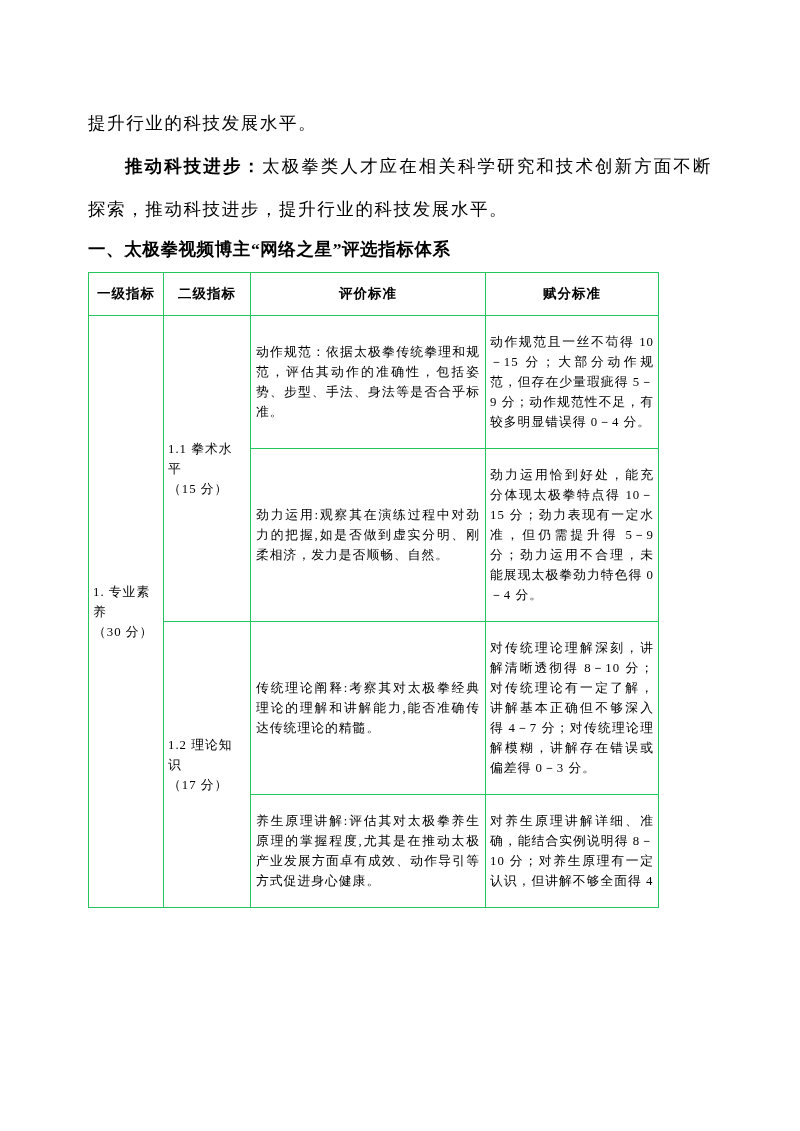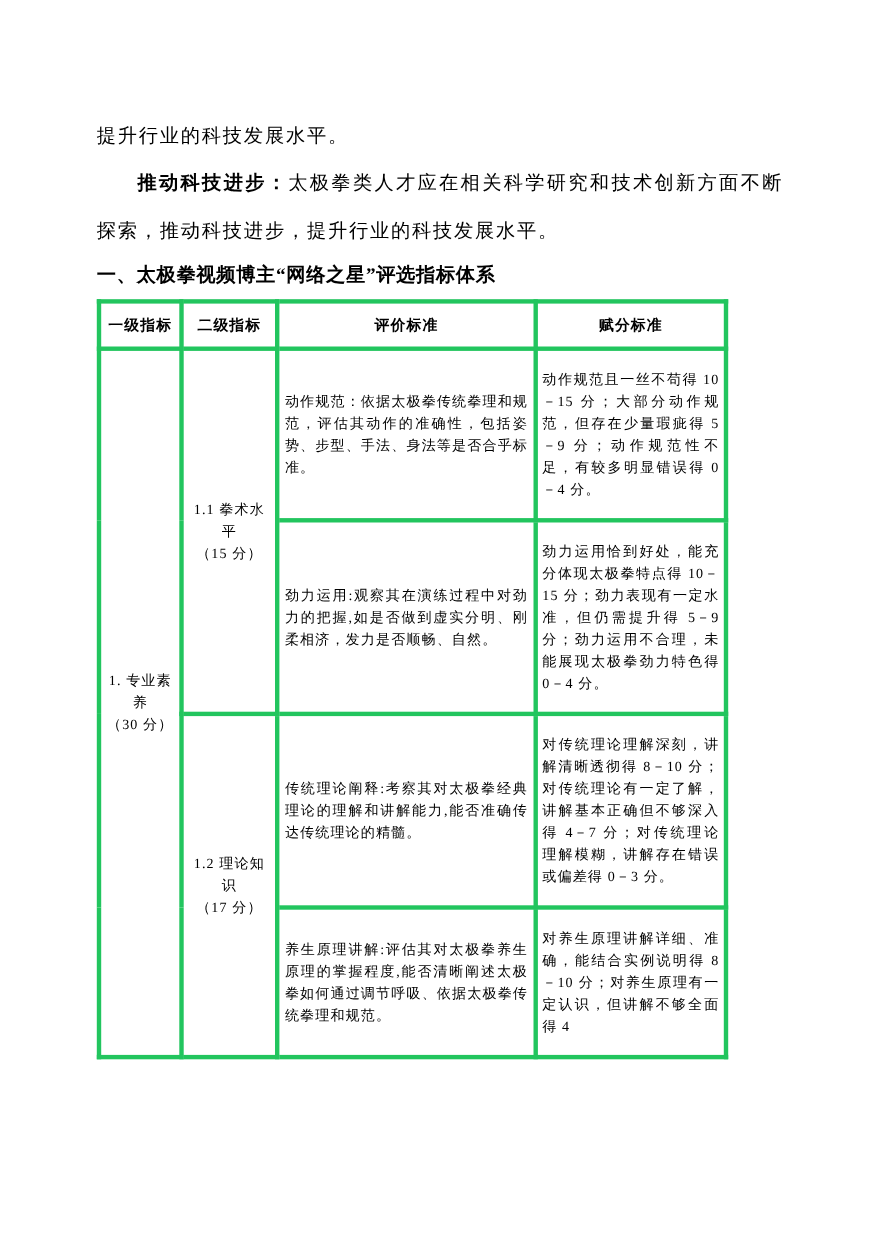--- a/index.html
+++ b/index.html
@@ -47,7 +47,7 @@
     table-layout:fixed;
   }
   .indicator-table th, .indicator-table td {
-    border:4px solid #22c55e;
+    border:1px solid #22c55e;
     vertical-align:middle;
     font-weight:normal;
   }

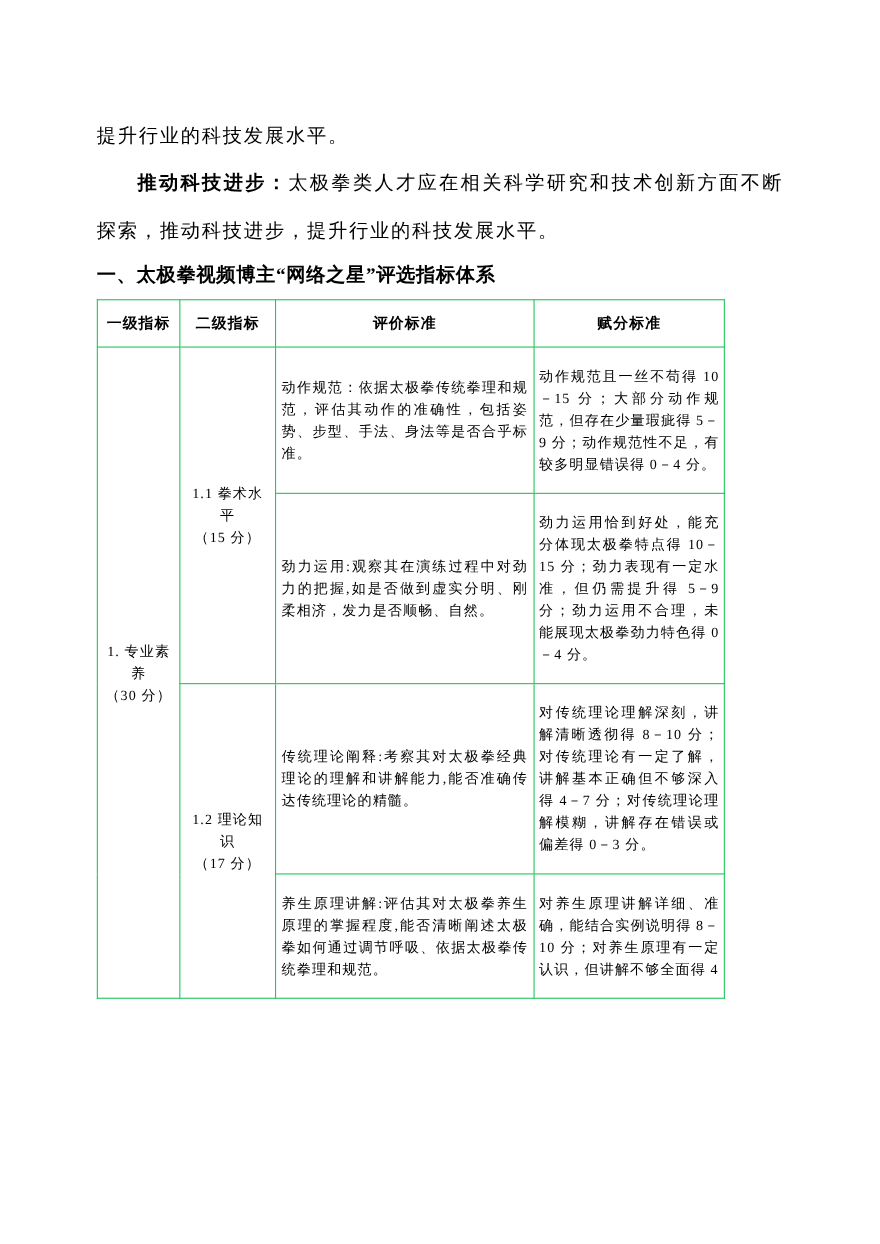--- a/index.html
+++ b/index.html
@@ -65,7 +65,7 @@
     text-align:justify;
     padding:3px 5px;
   }
-  td.level-cell { padding:3px 4px; text-align:center; }
+  td.level-cell { padding:3px 4px; text-align:left; }
   td.scoring-cell { padding:16px 4px; }
   .score-line { display:block; }
 </style>

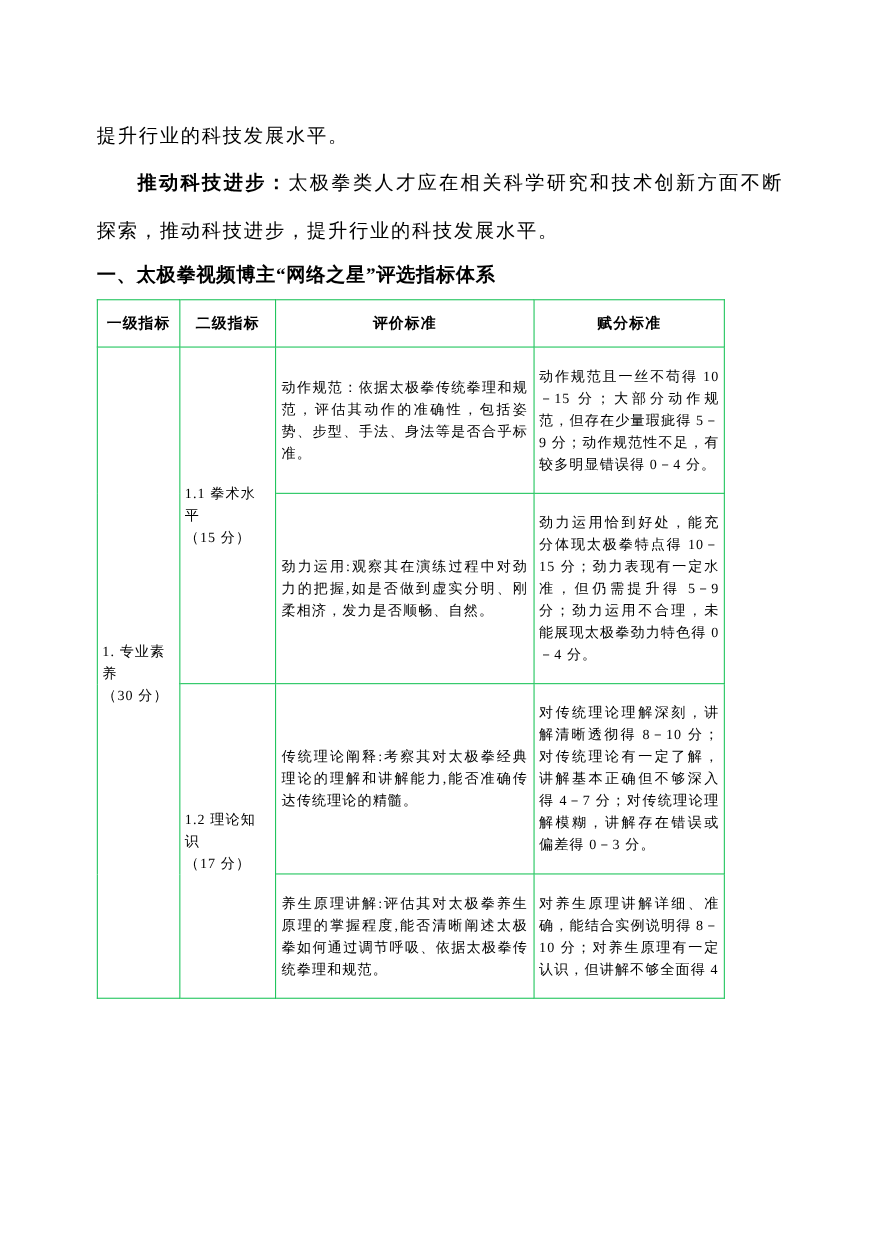--- a/index.html
+++ b/index.html
@@ -121,7 +121,7 @@
       <td class="scoring-cell">对传统理论理解深刻，讲解清晰透彻得 8－10 分；对传统理论有一定了解，讲解基本正确但不够深入得 4－7 分；对传统理论理解模糊，讲解存在错误或偏差得 0－3 分。</td>
     </tr>
     <tr style="height:85px">
-      <td>养生原理讲解:评估其对太极拳养生原理的掌握程度,能否清晰阐述太极拳如何通过调节呼吸、依据太极拳传统拳理和规范。</td>
+      <td>养生原理讲解:评估其对太极拳养生原理的掌握程度,尤其是在推动太极产业发展方面卓有成效、动作导引等方式促进身心健康。</td>
       <td class="scoring-cell">对养生原理讲解详细、准确，能结合实例说明得 8－10 分；对养生原理有一定认识，但讲解不够全面得 4</td>
     </tr>
   </tbody>

